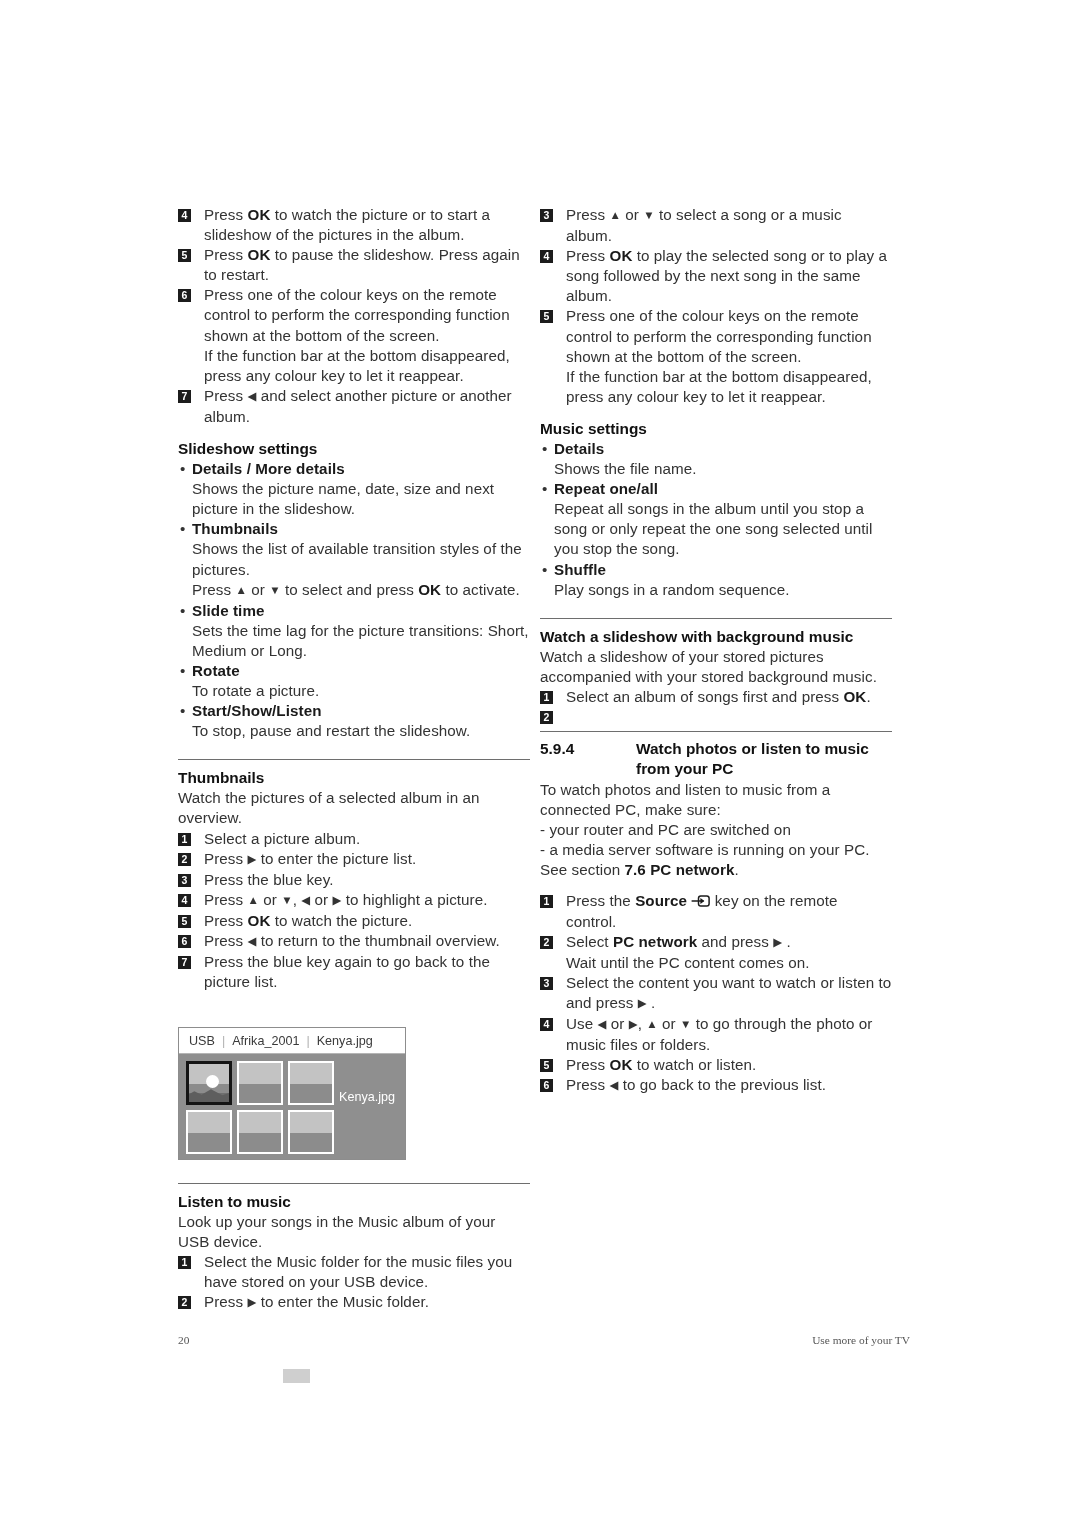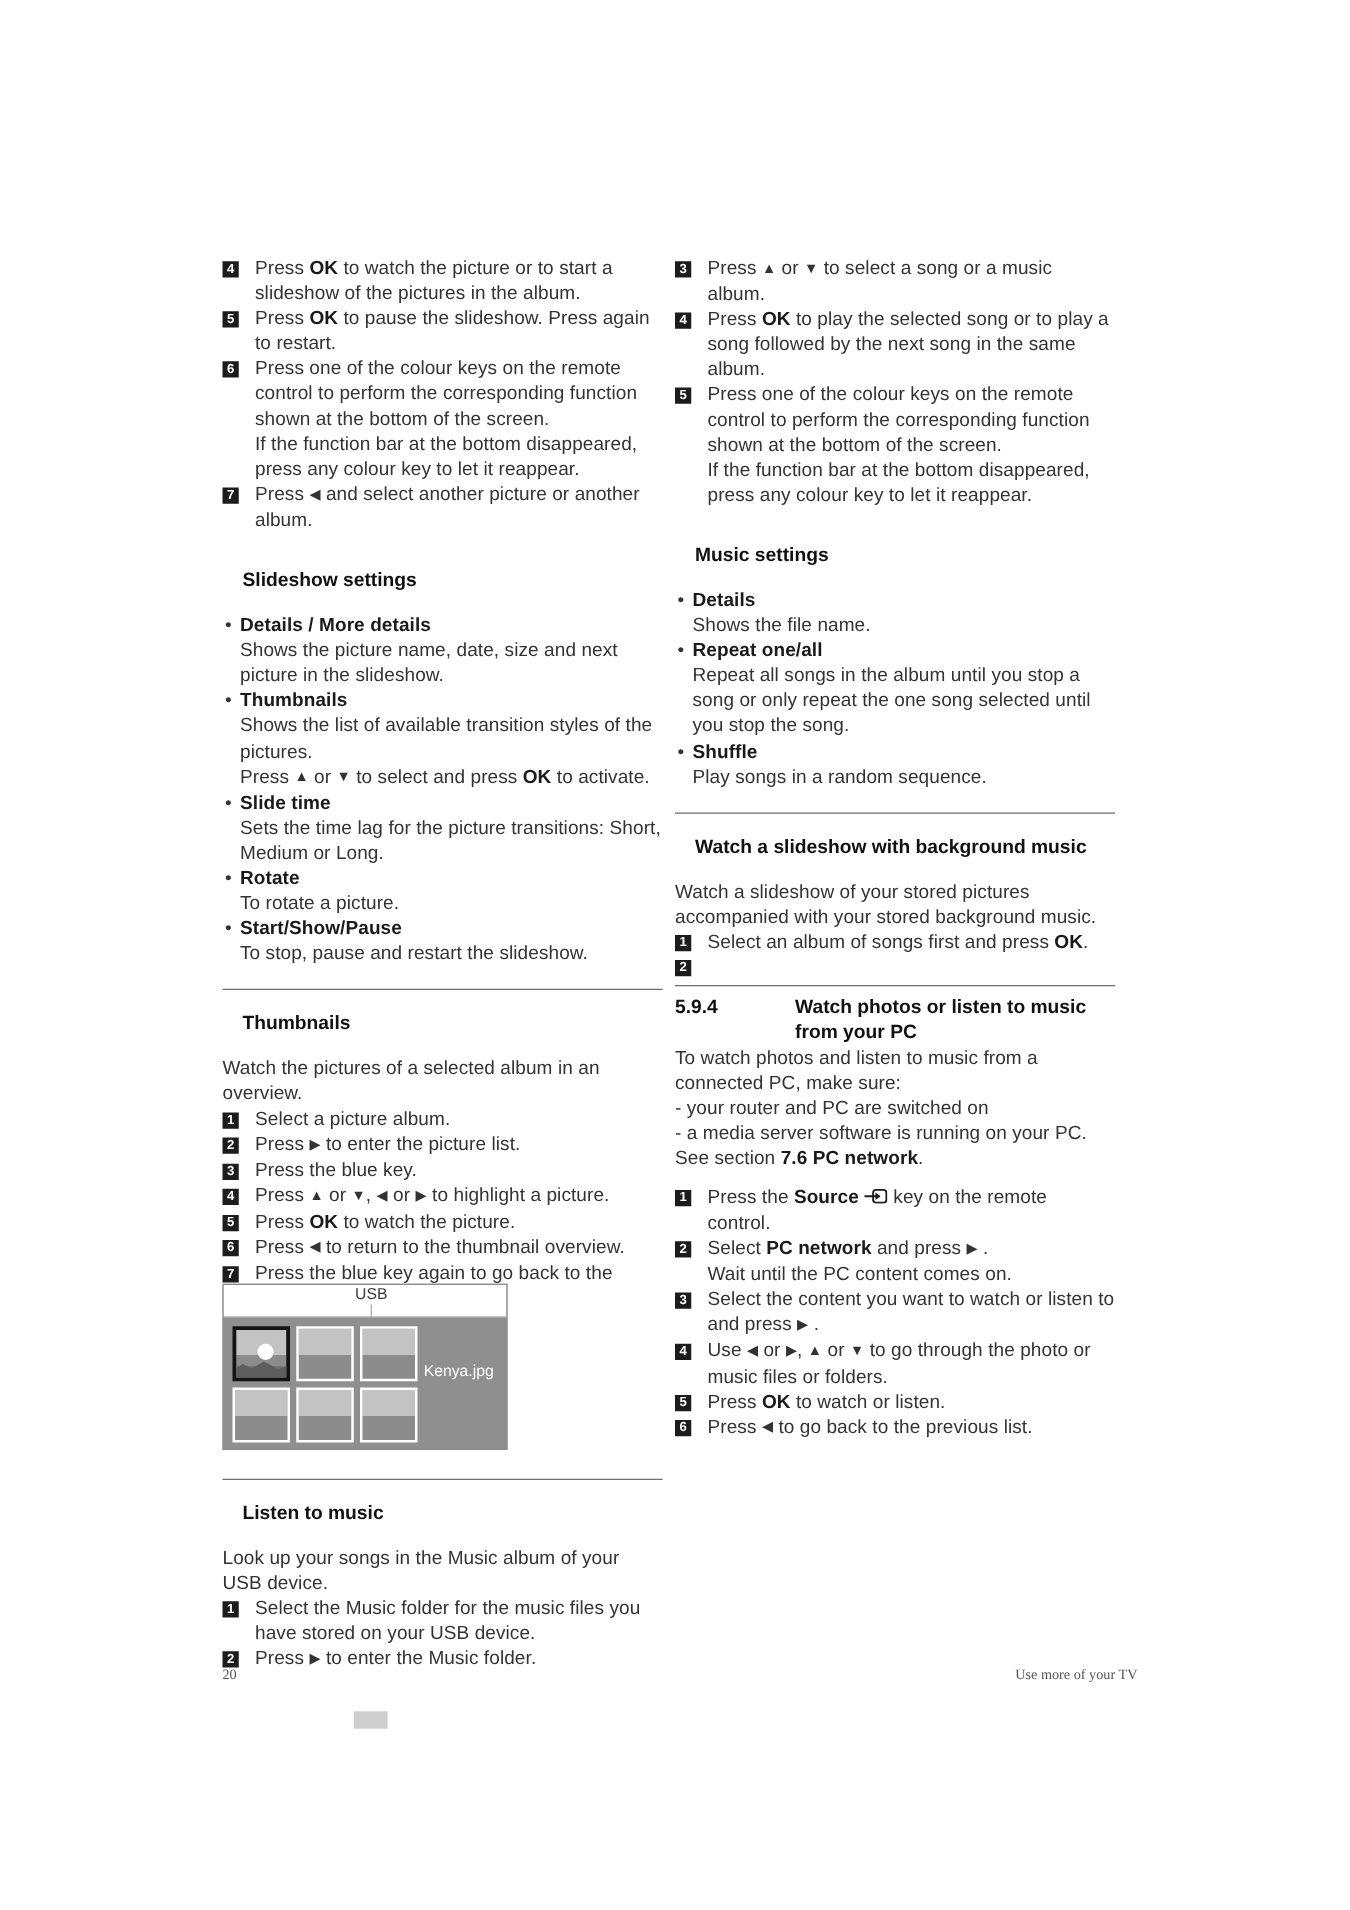--- a/index.html
+++ b/index.html
@@ -52,7 +52,7 @@
 
   
   h2.sec {
-    margin:16px; padding:0;
+    margin:0; padding:0;
     font-size:15.4px; line-height:21px;
     font-weight:bold; color:#111111;
   }

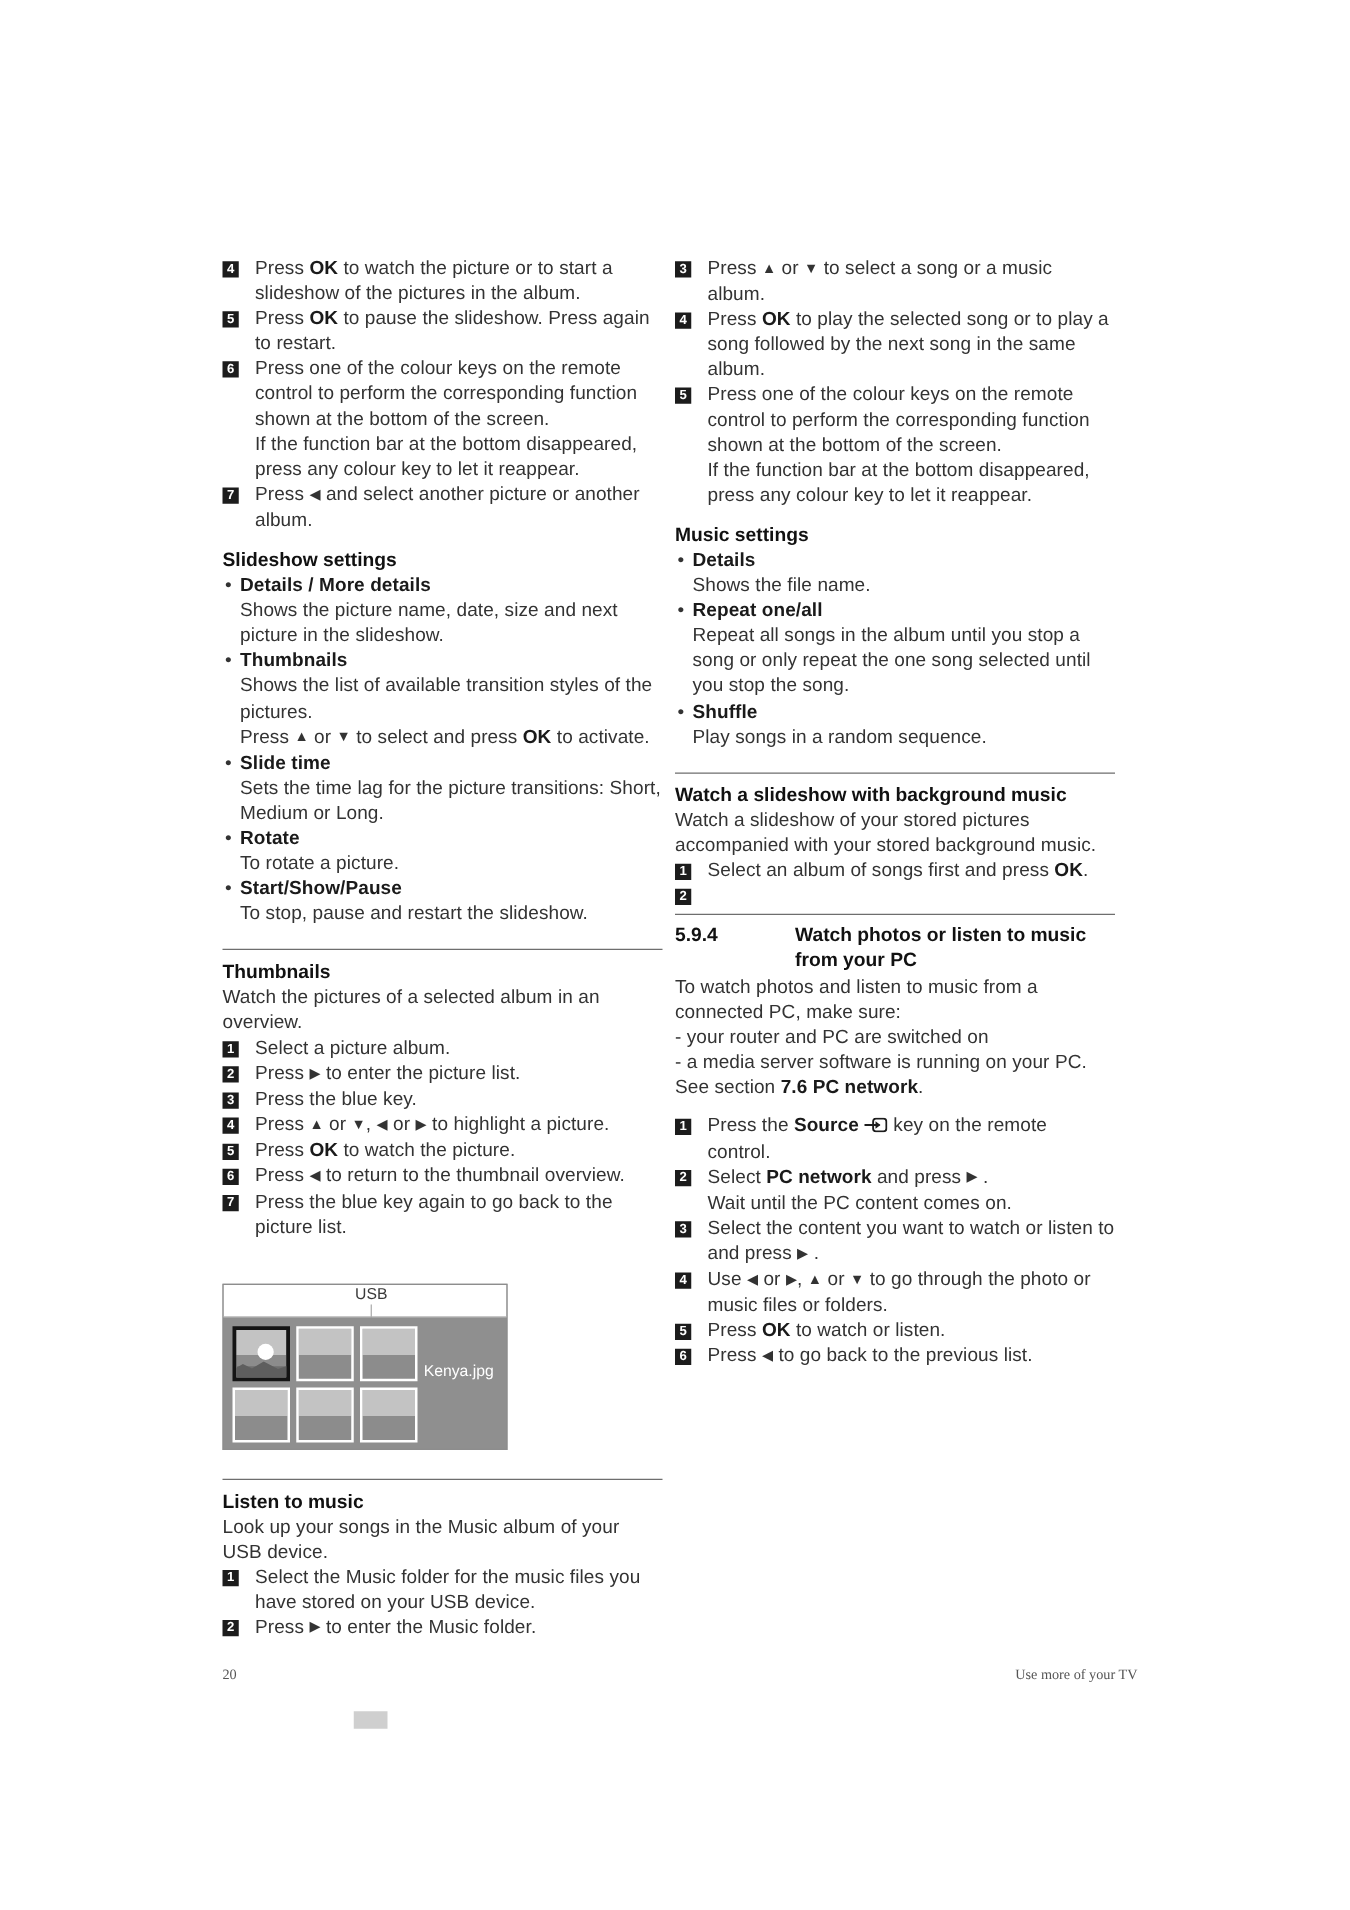--- a/index.html
+++ b/index.html
@@ -216,7 +216,7 @@
       </li>
       <li class="bitem txt">
         <span class="bdot">•</span>
-        <span class="bterm">Start/Show/Pause</span><br>
+        <span class="bterm">Start/Show/Listen</span><br>
         <span>To stop, pause and restart the slideshow.</span>
       </li>
     </ul>

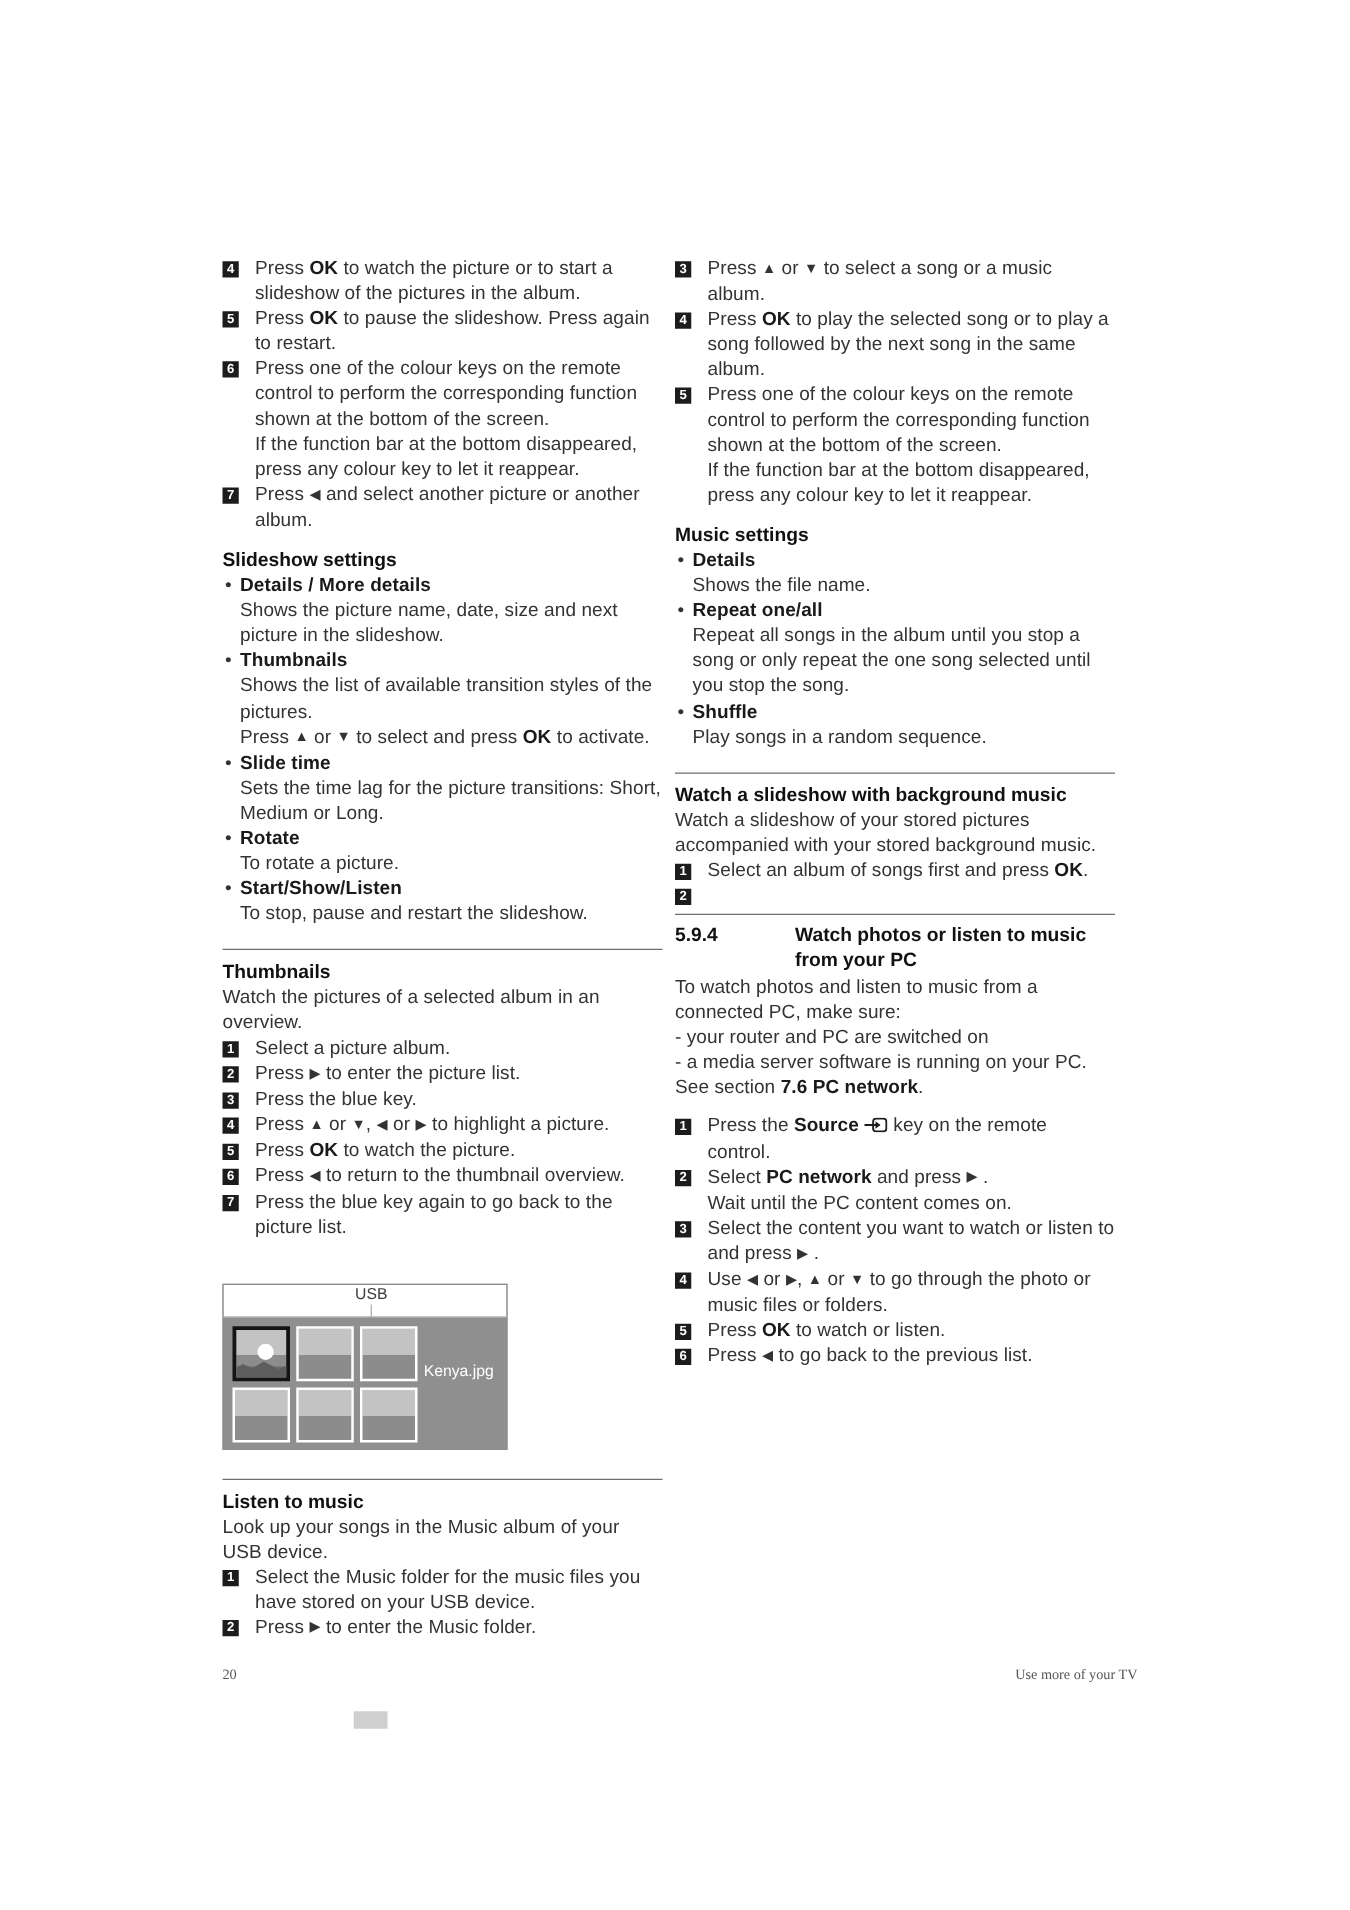--- a/index.html
+++ b/index.html
@@ -104,7 +104,6 @@
     box-sizing:border-box;
     font-size:12.6px;
     color:#3a3a3a;
-    flex-direction:column;
   }
   .fig-bar .sep { color:#b0b0b0; margin:0 7px; }
   .fig-body {

